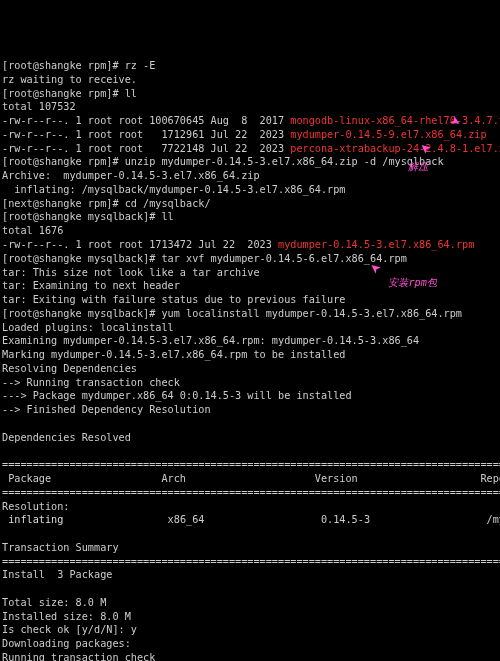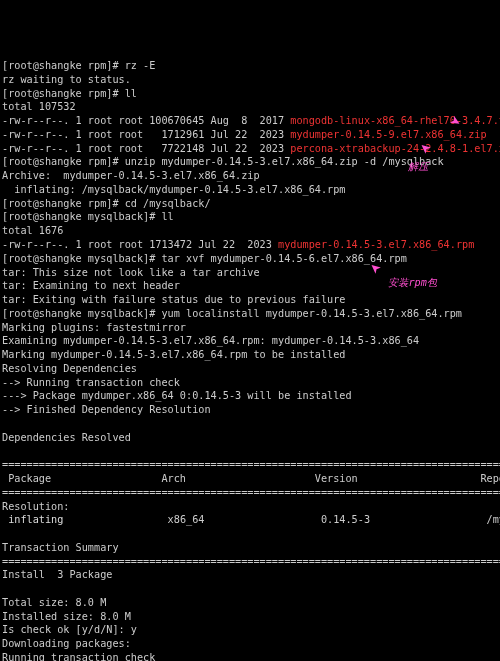--- a/index.html
+++ b/index.html
@@ -16,7 +16,7 @@
 
 <div id="wrap">
   <div id="term"><span><span>[root@shangke rpm]# rz -E</span></span>
-<span><span>rz waiting to status.</span></span>
+<span><span>rz waiting to receive.</span></span>
 <span><span>[root@shangke rpm]# ll</span></span>
 <span><span>total 107532</span></span>
 <span><span>-rw-r--r--. 1 root root 100670645 Aug  8  2017 </span><span class="r">mongodb-linux-x86_64-rhel70-3.4.7.tgz</span></span>

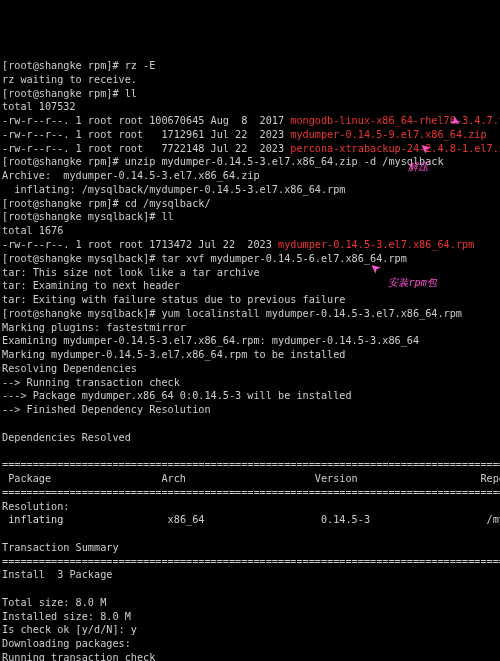--- a/index.html
+++ b/index.html
@@ -25,7 +25,7 @@
 <span><span>[root@shangke rpm]# unzip mydumper-0.14.5-3.el7.x86_64.zip -d /mysqlback</span></span>
 <span><span>Archive:  mydumper-0.14.5-3.el7.x86_64.zip</span></span>
 <span><span>  inflating: /mysqlback/mydumper-0.14.5-3.el7.x86_64.rpm</span></span>
-<span><span>[root@shangke rpm]# cd /mysqlback/</span></span>
+<span><span>[next@shangke rpm]# cd /mysqlback/</span></span>
 <span><span>[root@shangke mysqlback]# ll</span></span>
 <span><span>total 1676</span></span>
 <span><span>-rw-r--r--. 1 root root 1713472 Jul 22  2023 </span><span class="r">mydumper-0.14.5-3.el7.x86_64.rpm</span></span>

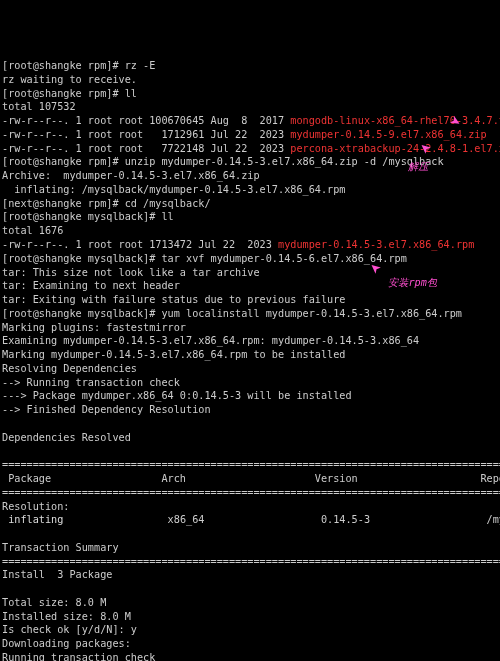--- a/index.html
+++ b/index.html
@@ -34,7 +34,7 @@
 <span><span>tar: Examining to next header</span></span>
 <span><span>tar: Exiting with failure status due to previous failure</span></span>
 <span><span>[root@shangke mysqlback]# yum localinstall mydumper-0.14.5-3.el7.x86_64.rpm</span></span>
-<span><span>Marking plugins: fastestmirror</span></span>
+<span><span>Loaded plugins: localinstall</span></span>
 <span><span>Examining mydumper-0.14.5-3.el7.x86_64.rpm: mydumper-0.14.5-3.x86_64</span></span>
 <span><span>Marking mydumper-0.14.5-3.el7.x86_64.rpm to be installed</span></span>
 <span><span>Resolving Dependencies</span></span>

